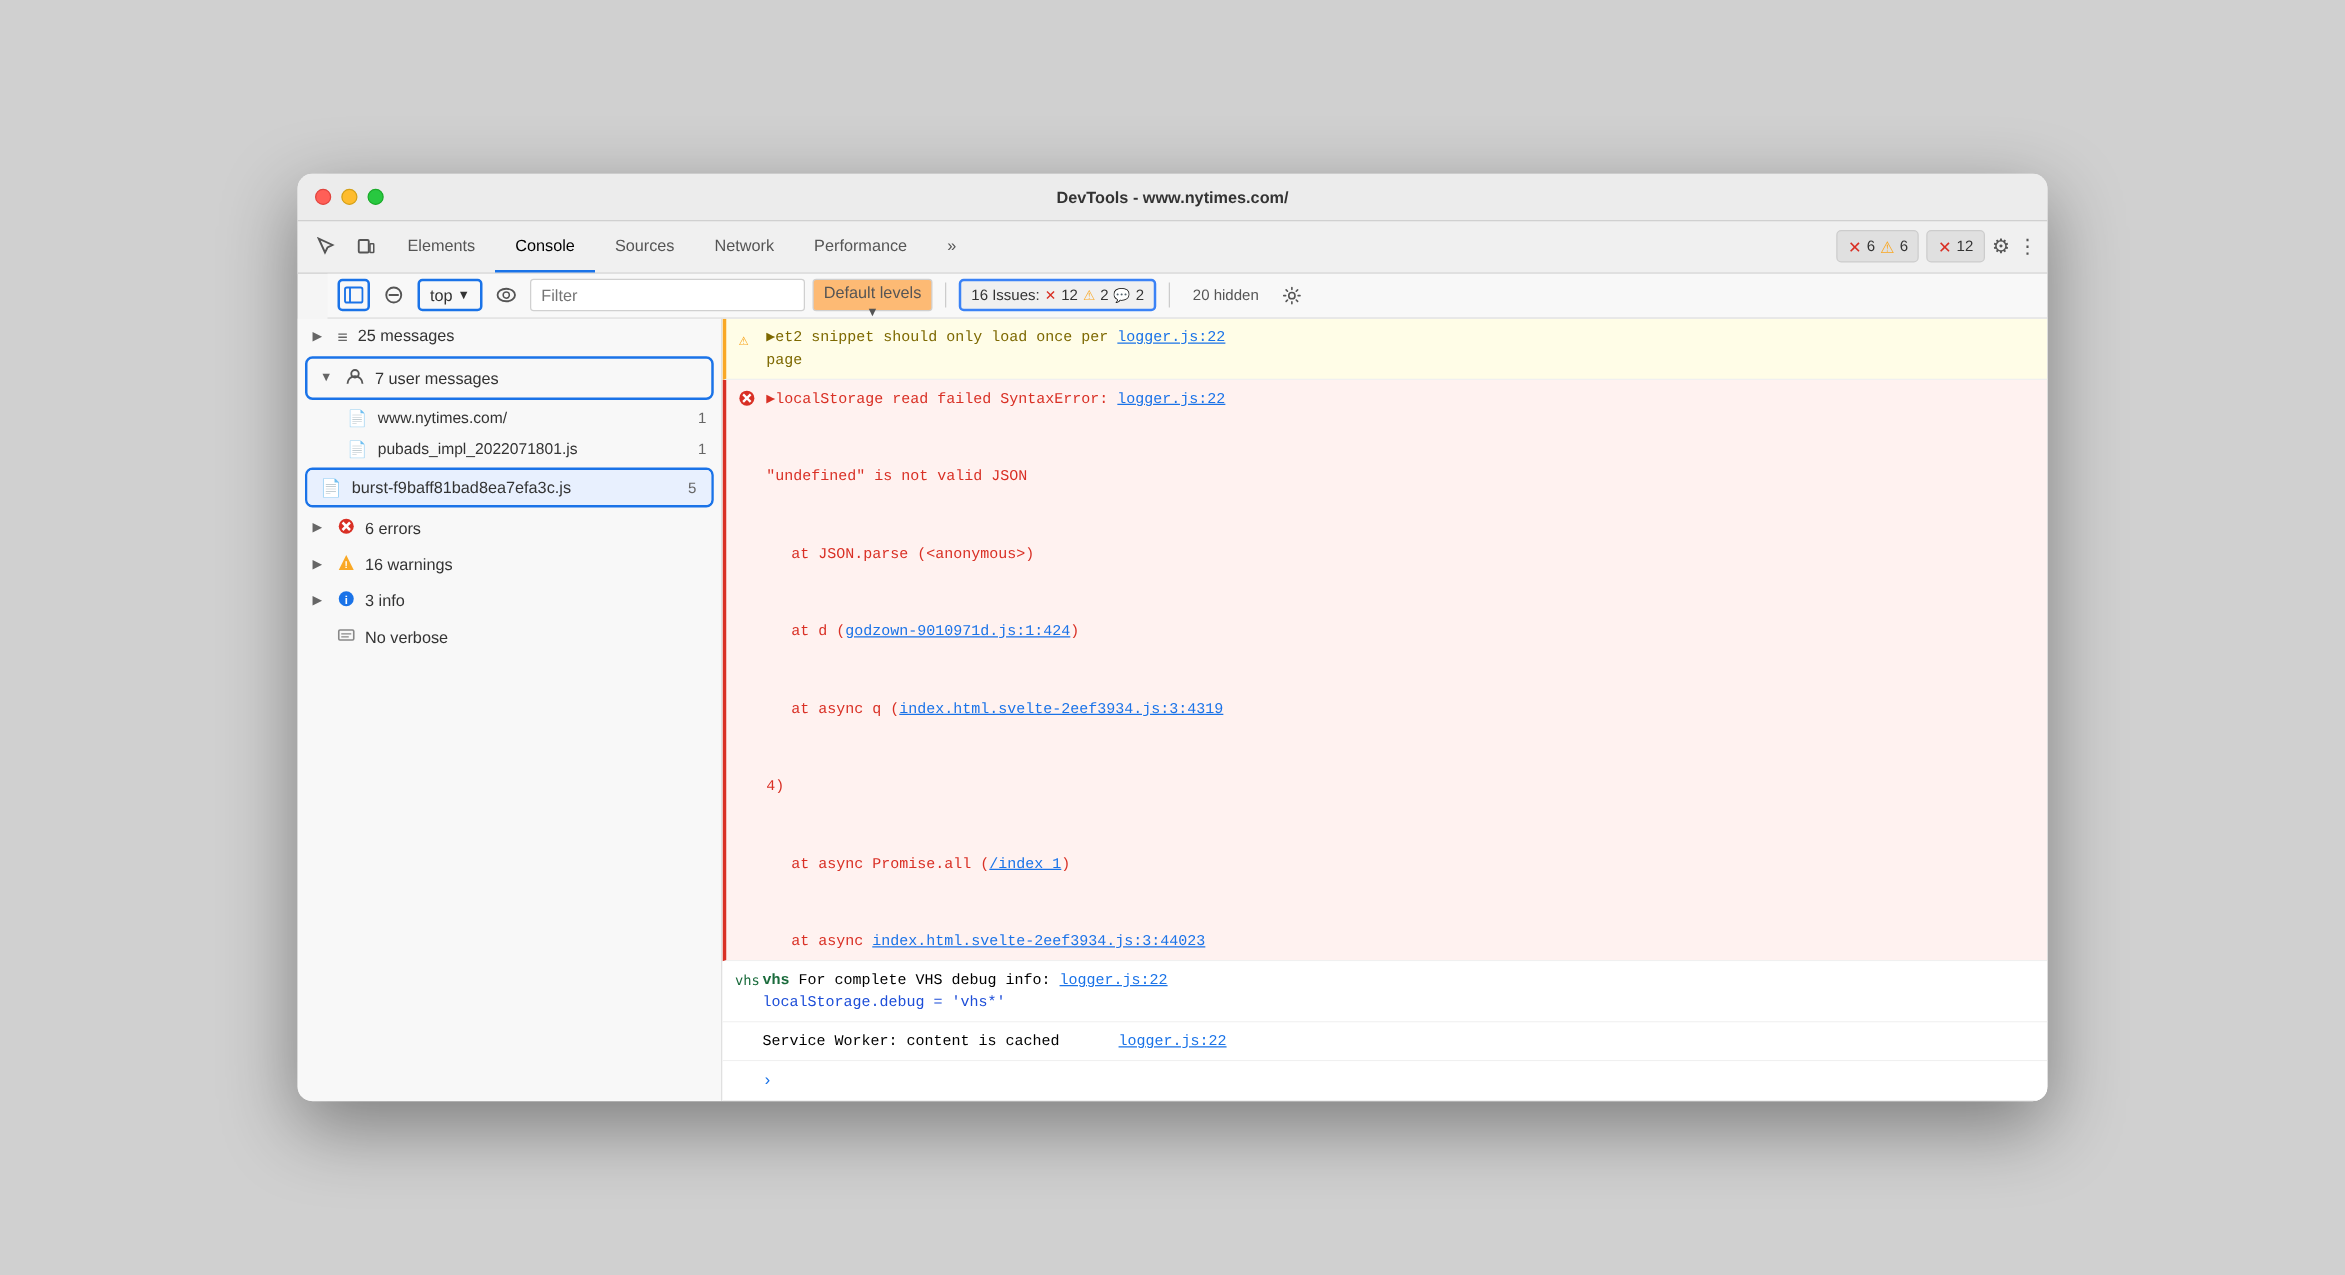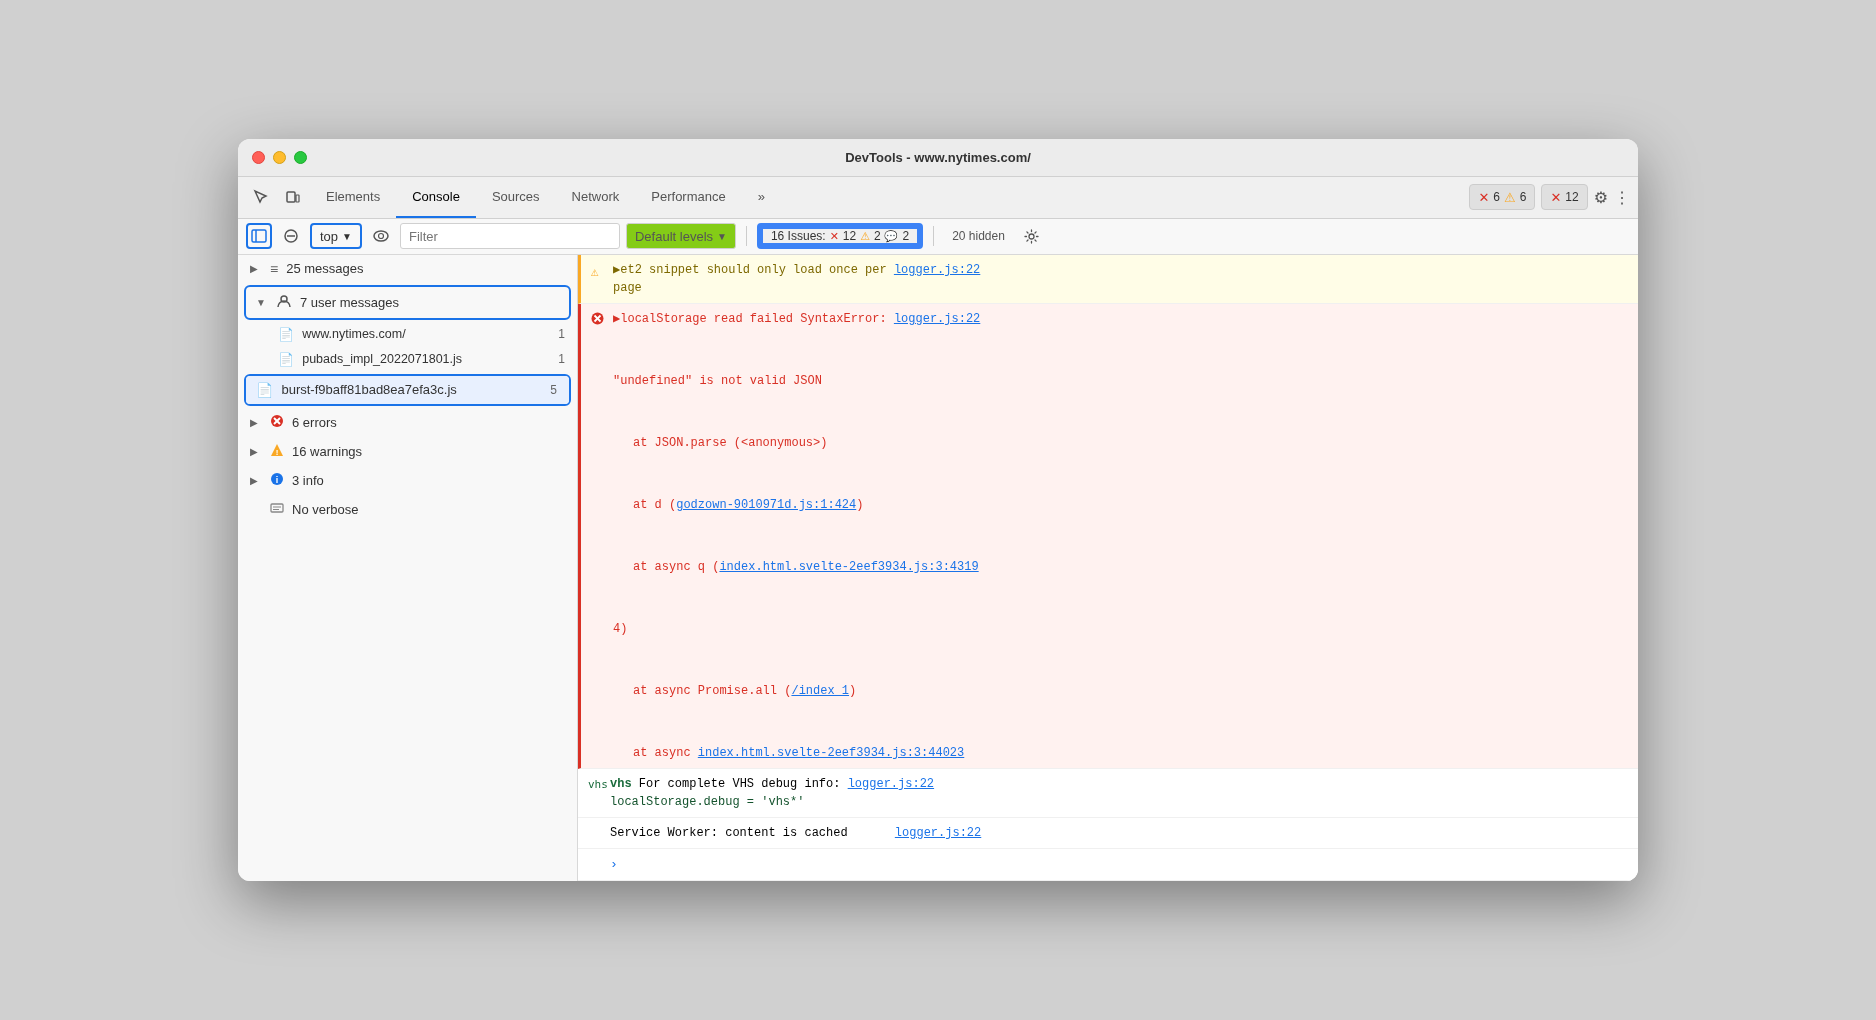--- a/index.html
+++ b/index.html
@@ -124,6 +124,7 @@
       padding: 4px 8px;
       gap: 6px;
       height: 36px;
+      margin-left: 24px;
     }
     .console-toolbar-btn {
       width: 26px;

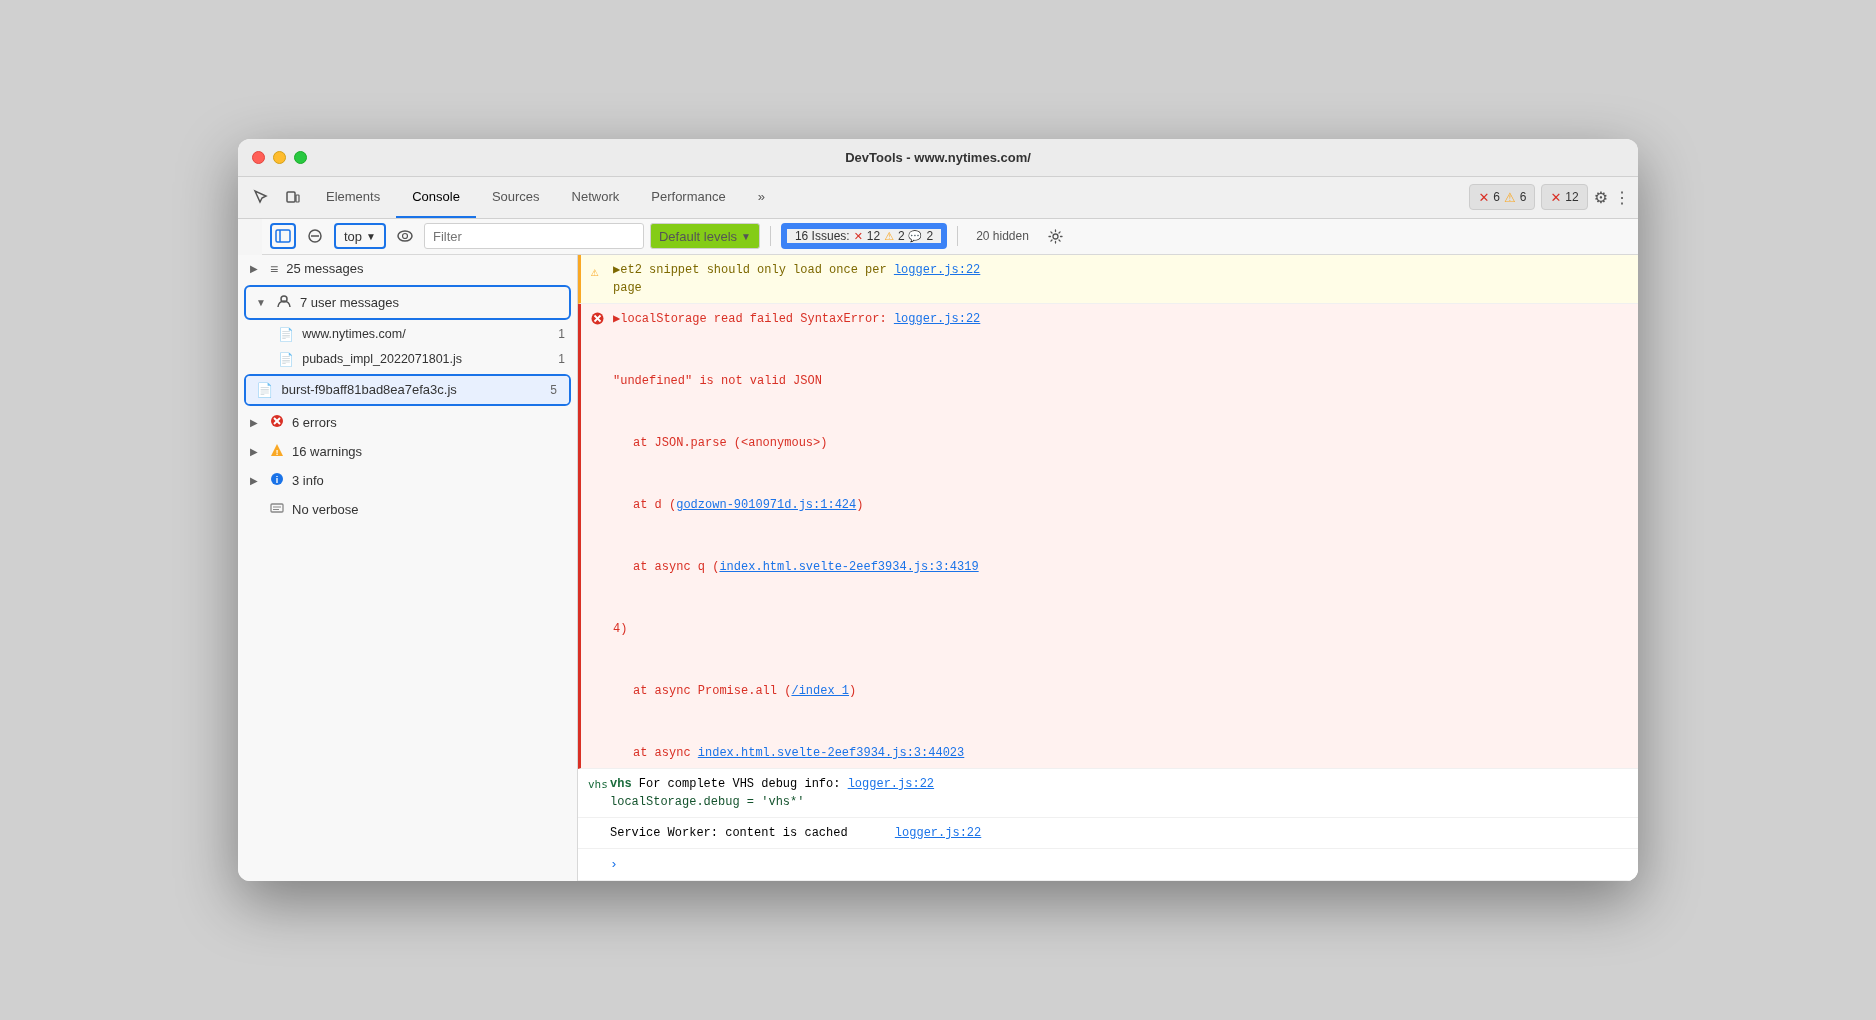--- a/index.html
+++ b/index.html
@@ -176,7 +176,8 @@
       border-radius: 3px;
       height: 26px;
       cursor: pointer;
-      background: #84cc16;
+      background: #fdba74;
+      flex-direction: column;
     }
     .issues-badge {
       display: flex;

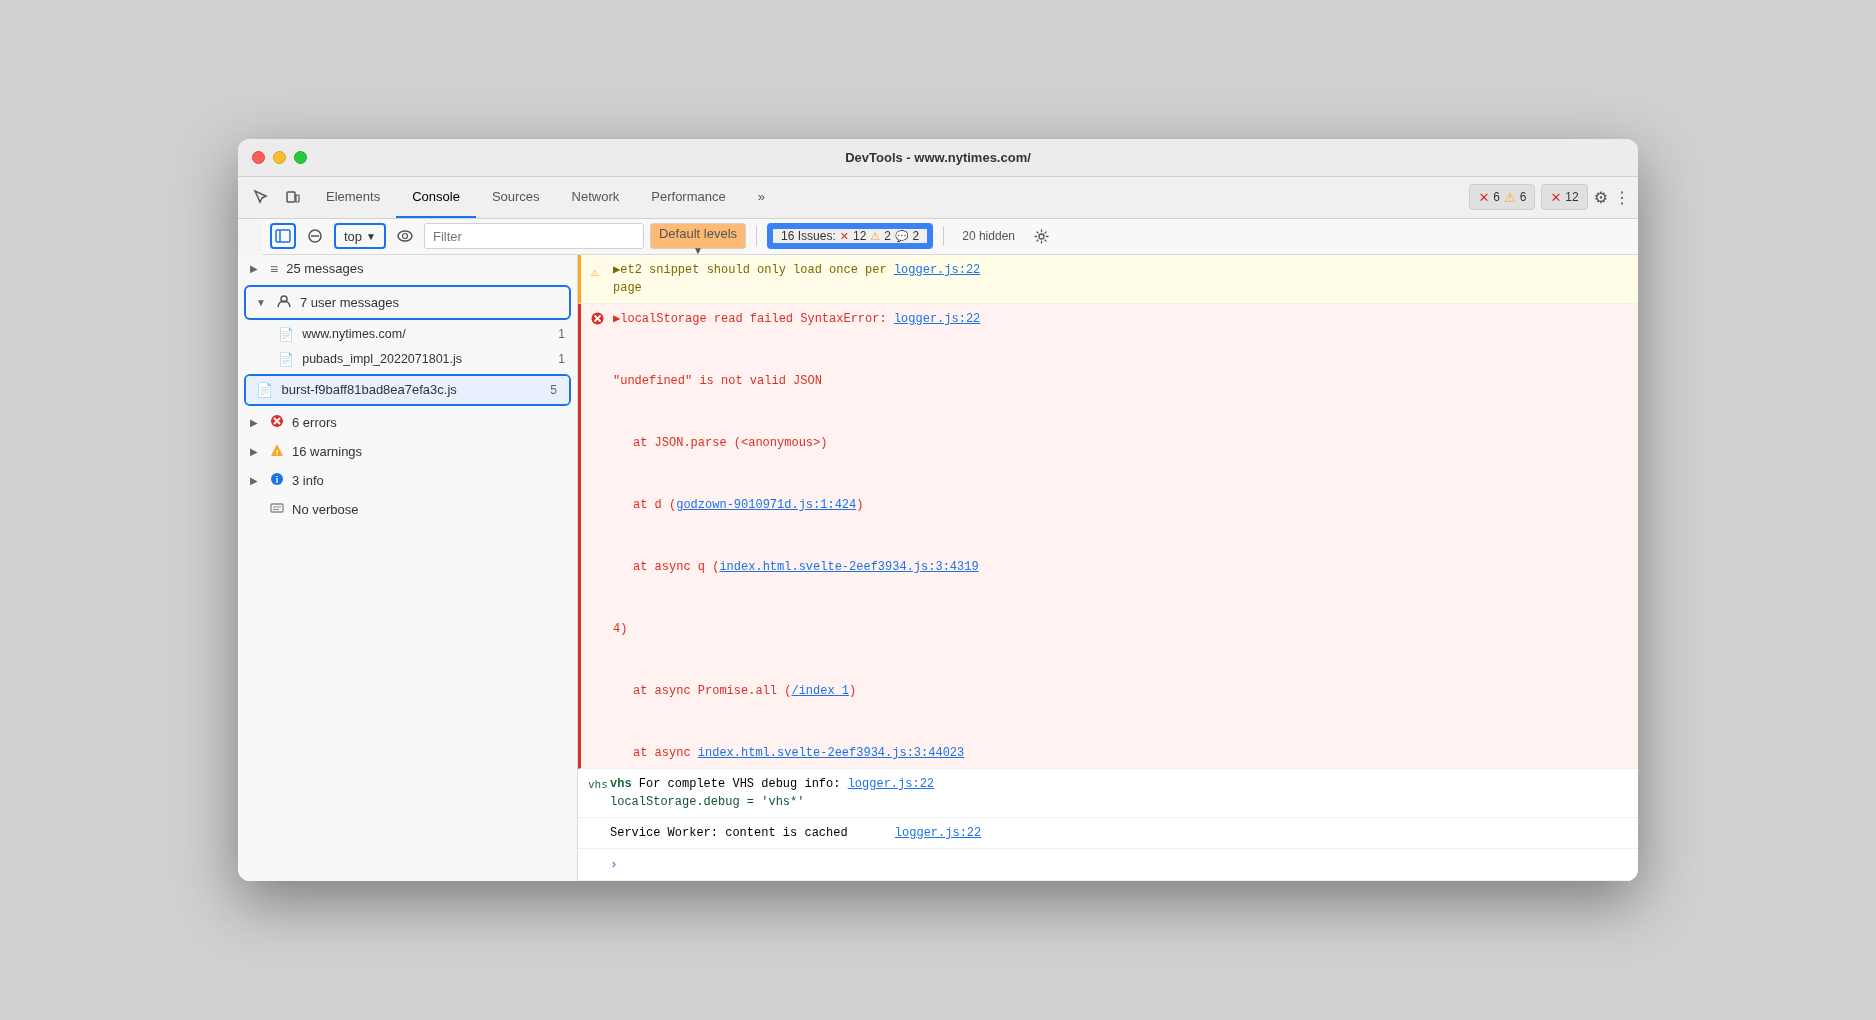--- a/index.html
+++ b/index.html
@@ -186,7 +186,7 @@
       font-size: 12px;
       color: #333;
       padding: 2px 8px;
-      border: 6px solid #3b82f6;
+      border: 2px solid #3b82f6;
       border-radius: 4px;
       height: 26px;
       background: #f0f0f0;

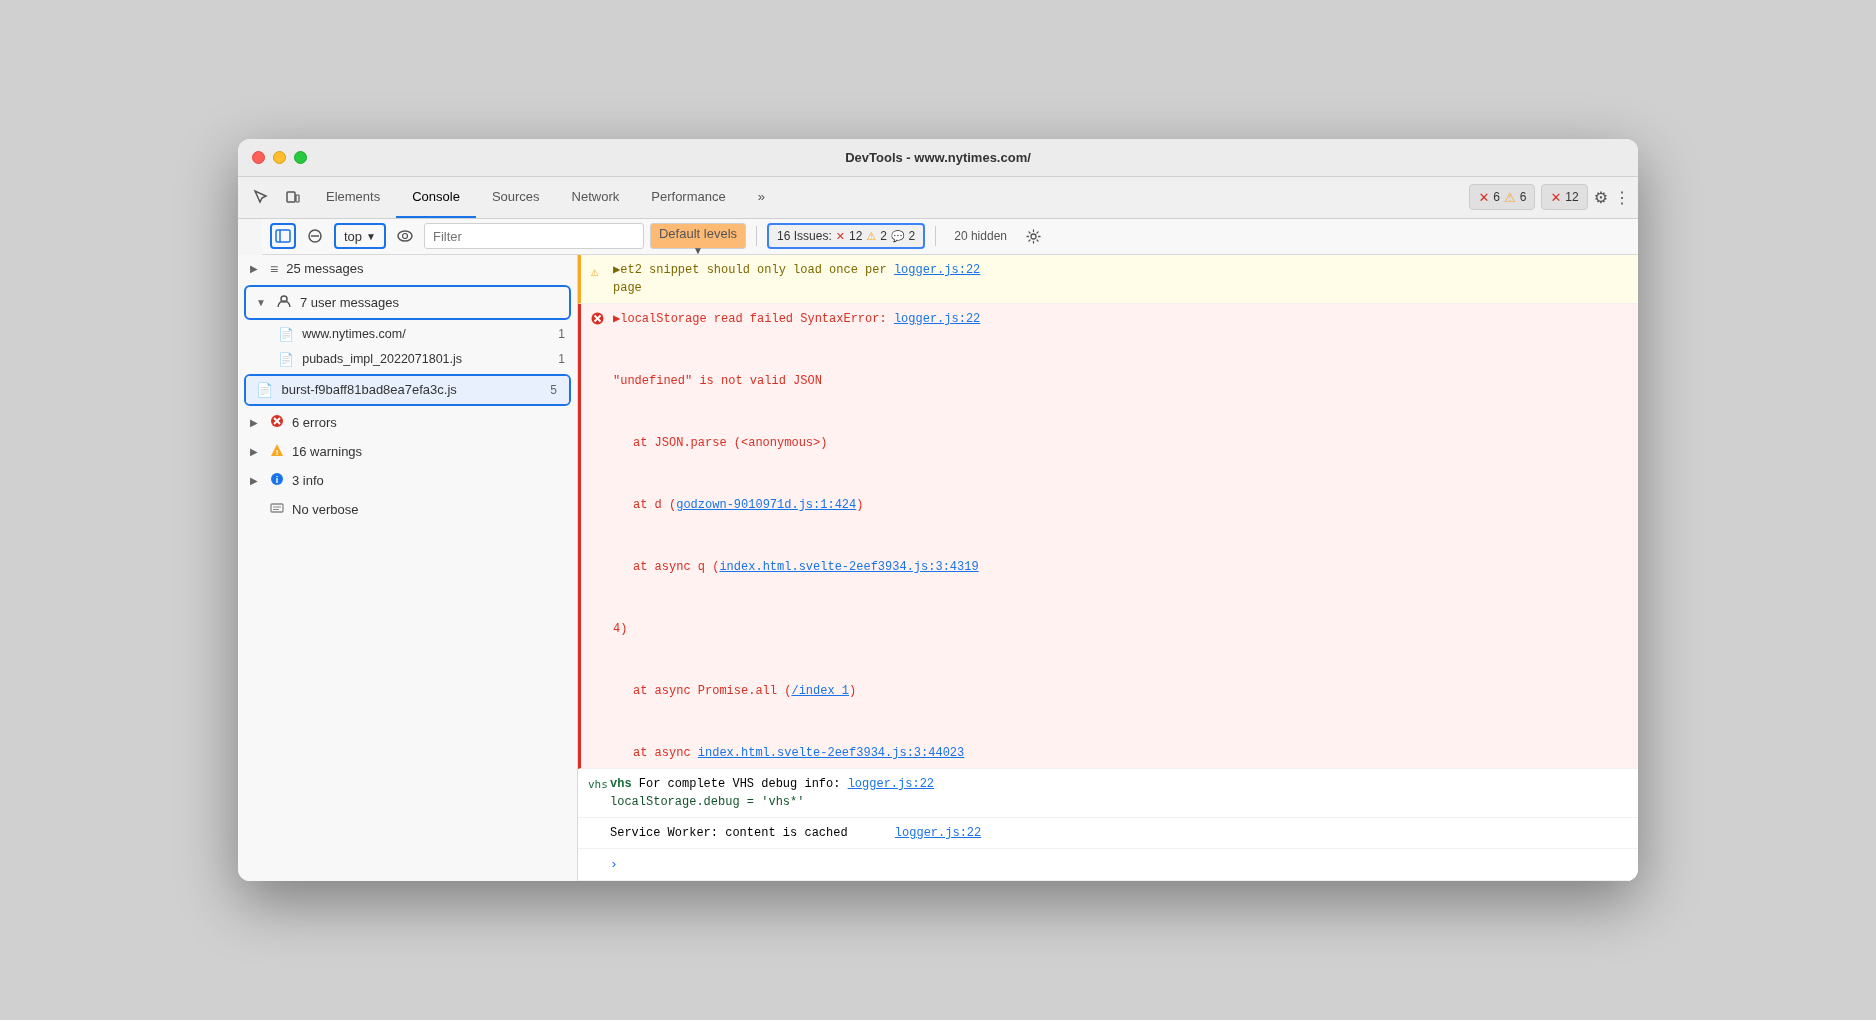--- a/index.html
+++ b/index.html
@@ -315,7 +315,7 @@
       cursor: pointer;
     }
     .vhs-label { color: #1a6b3c; font-weight: bold; }
-    .vhs-code { color: #14532d; }
+    .vhs-code { color: #1d4ed8; }
     .indent { padding-left: 20px; }
     .console-prompt { color: #1a73e8; font-size: 13px; }
     .divider-vert {

